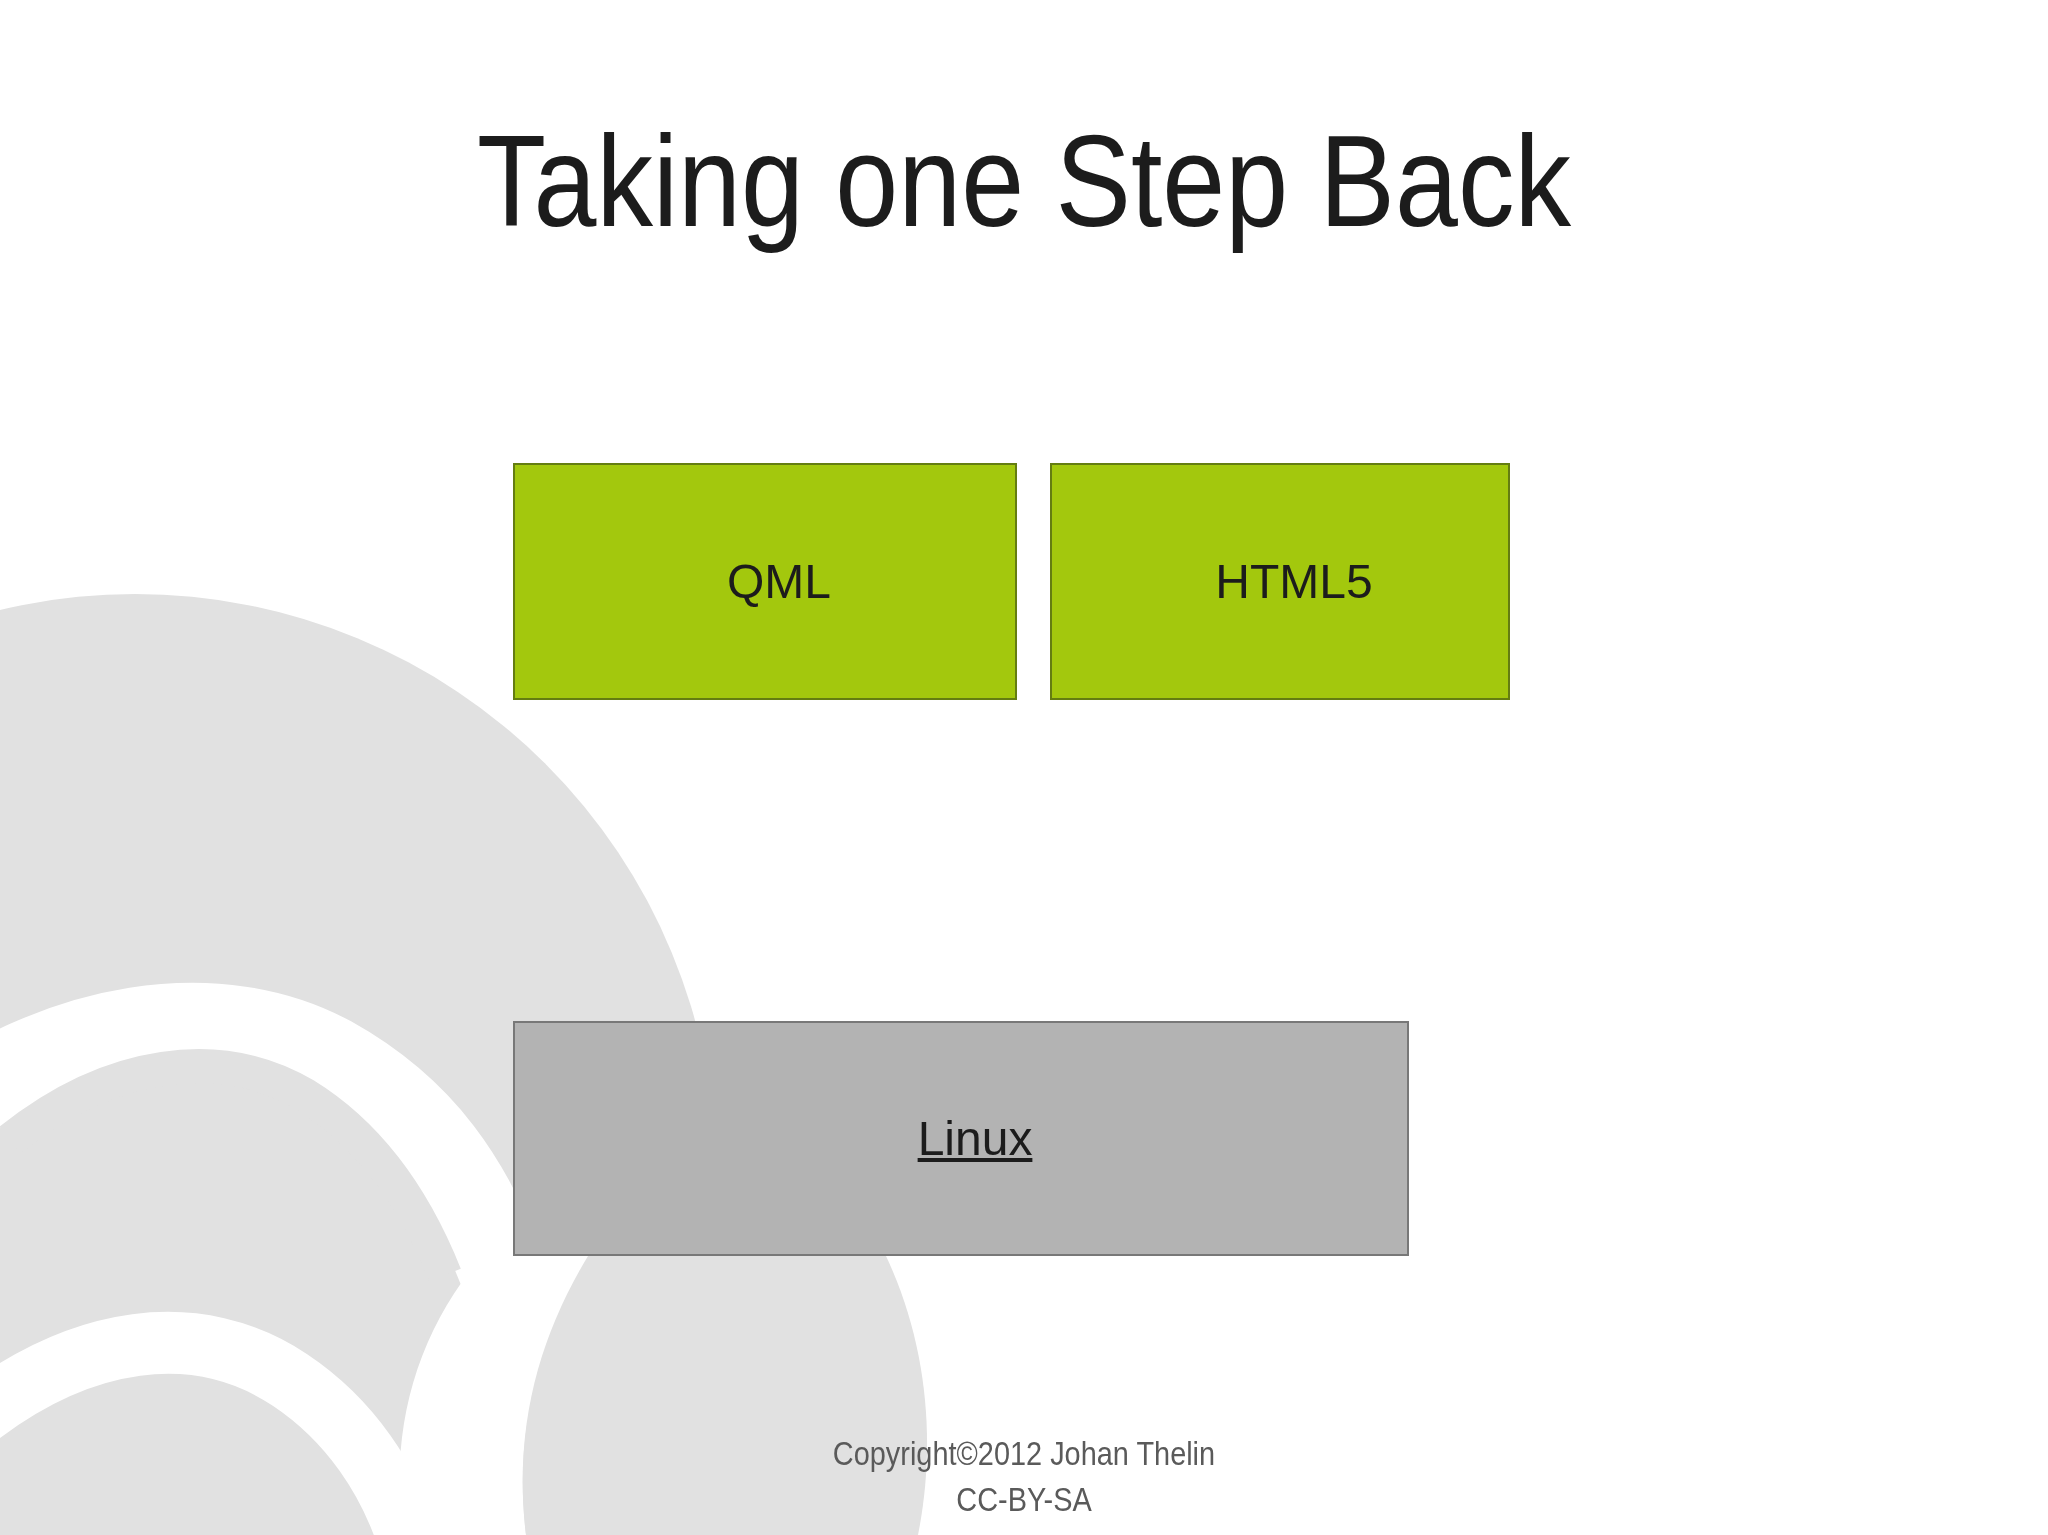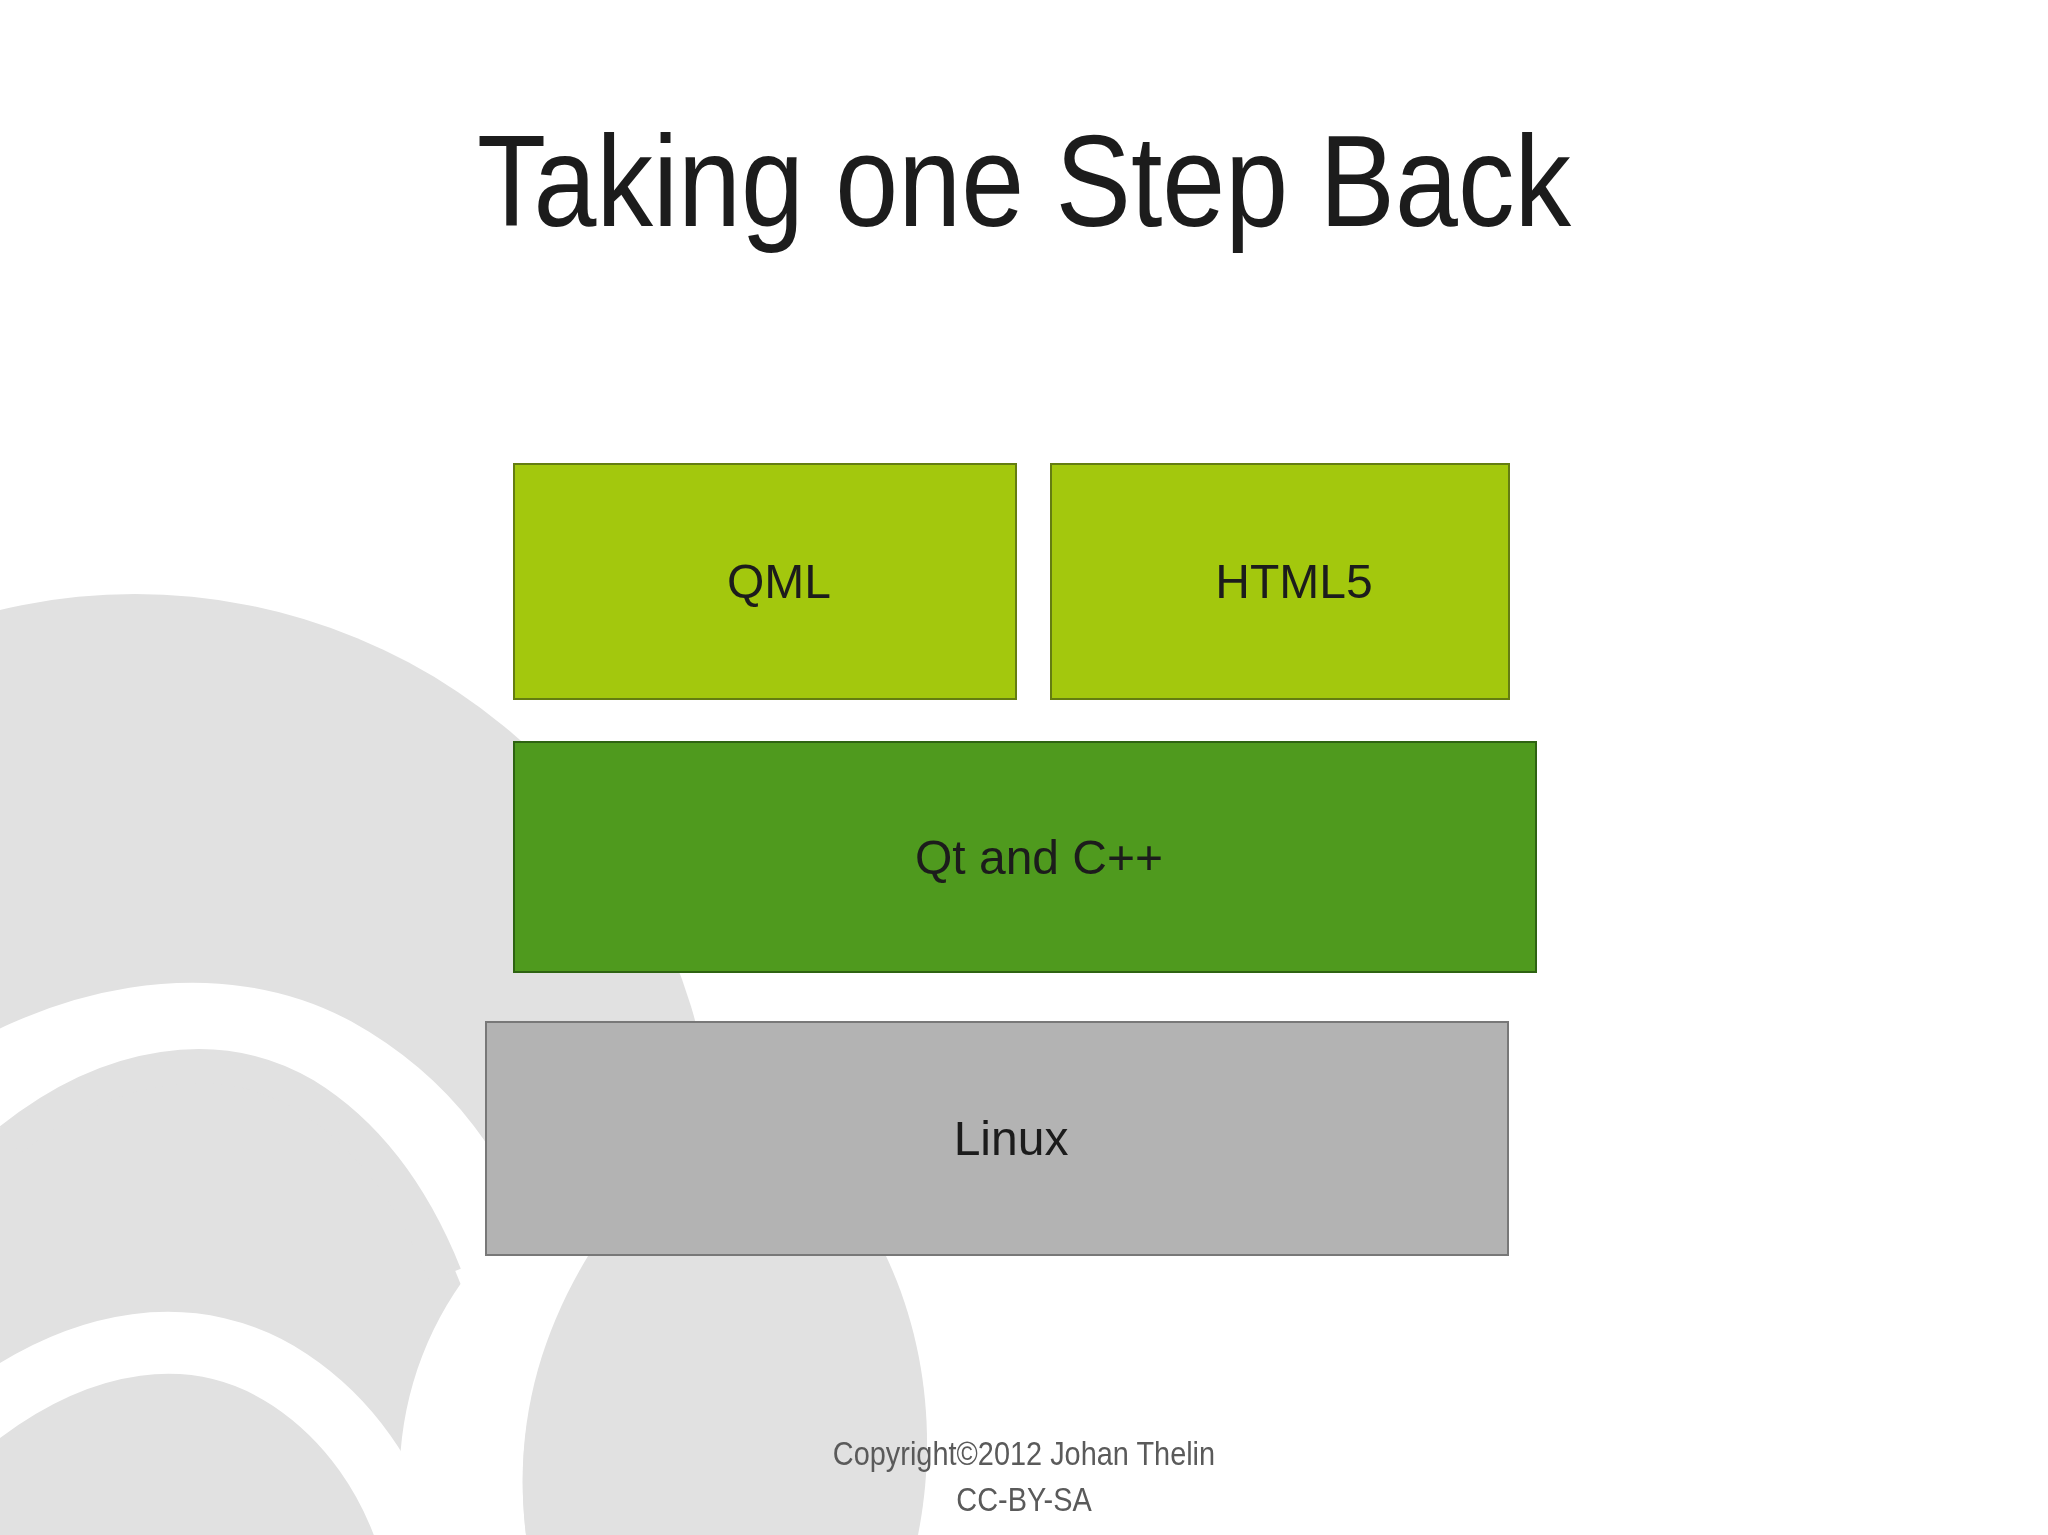--- a/index.html
+++ b/index.html
@@ -98,9 +98,6 @@
       <span>HTML5</span>
     </div>
 
-    <div class="box box-qt">
-      <span>Qt and C++</span>
-    </div>
 
     <div class="box box-linux">
       <span>Linux</span>

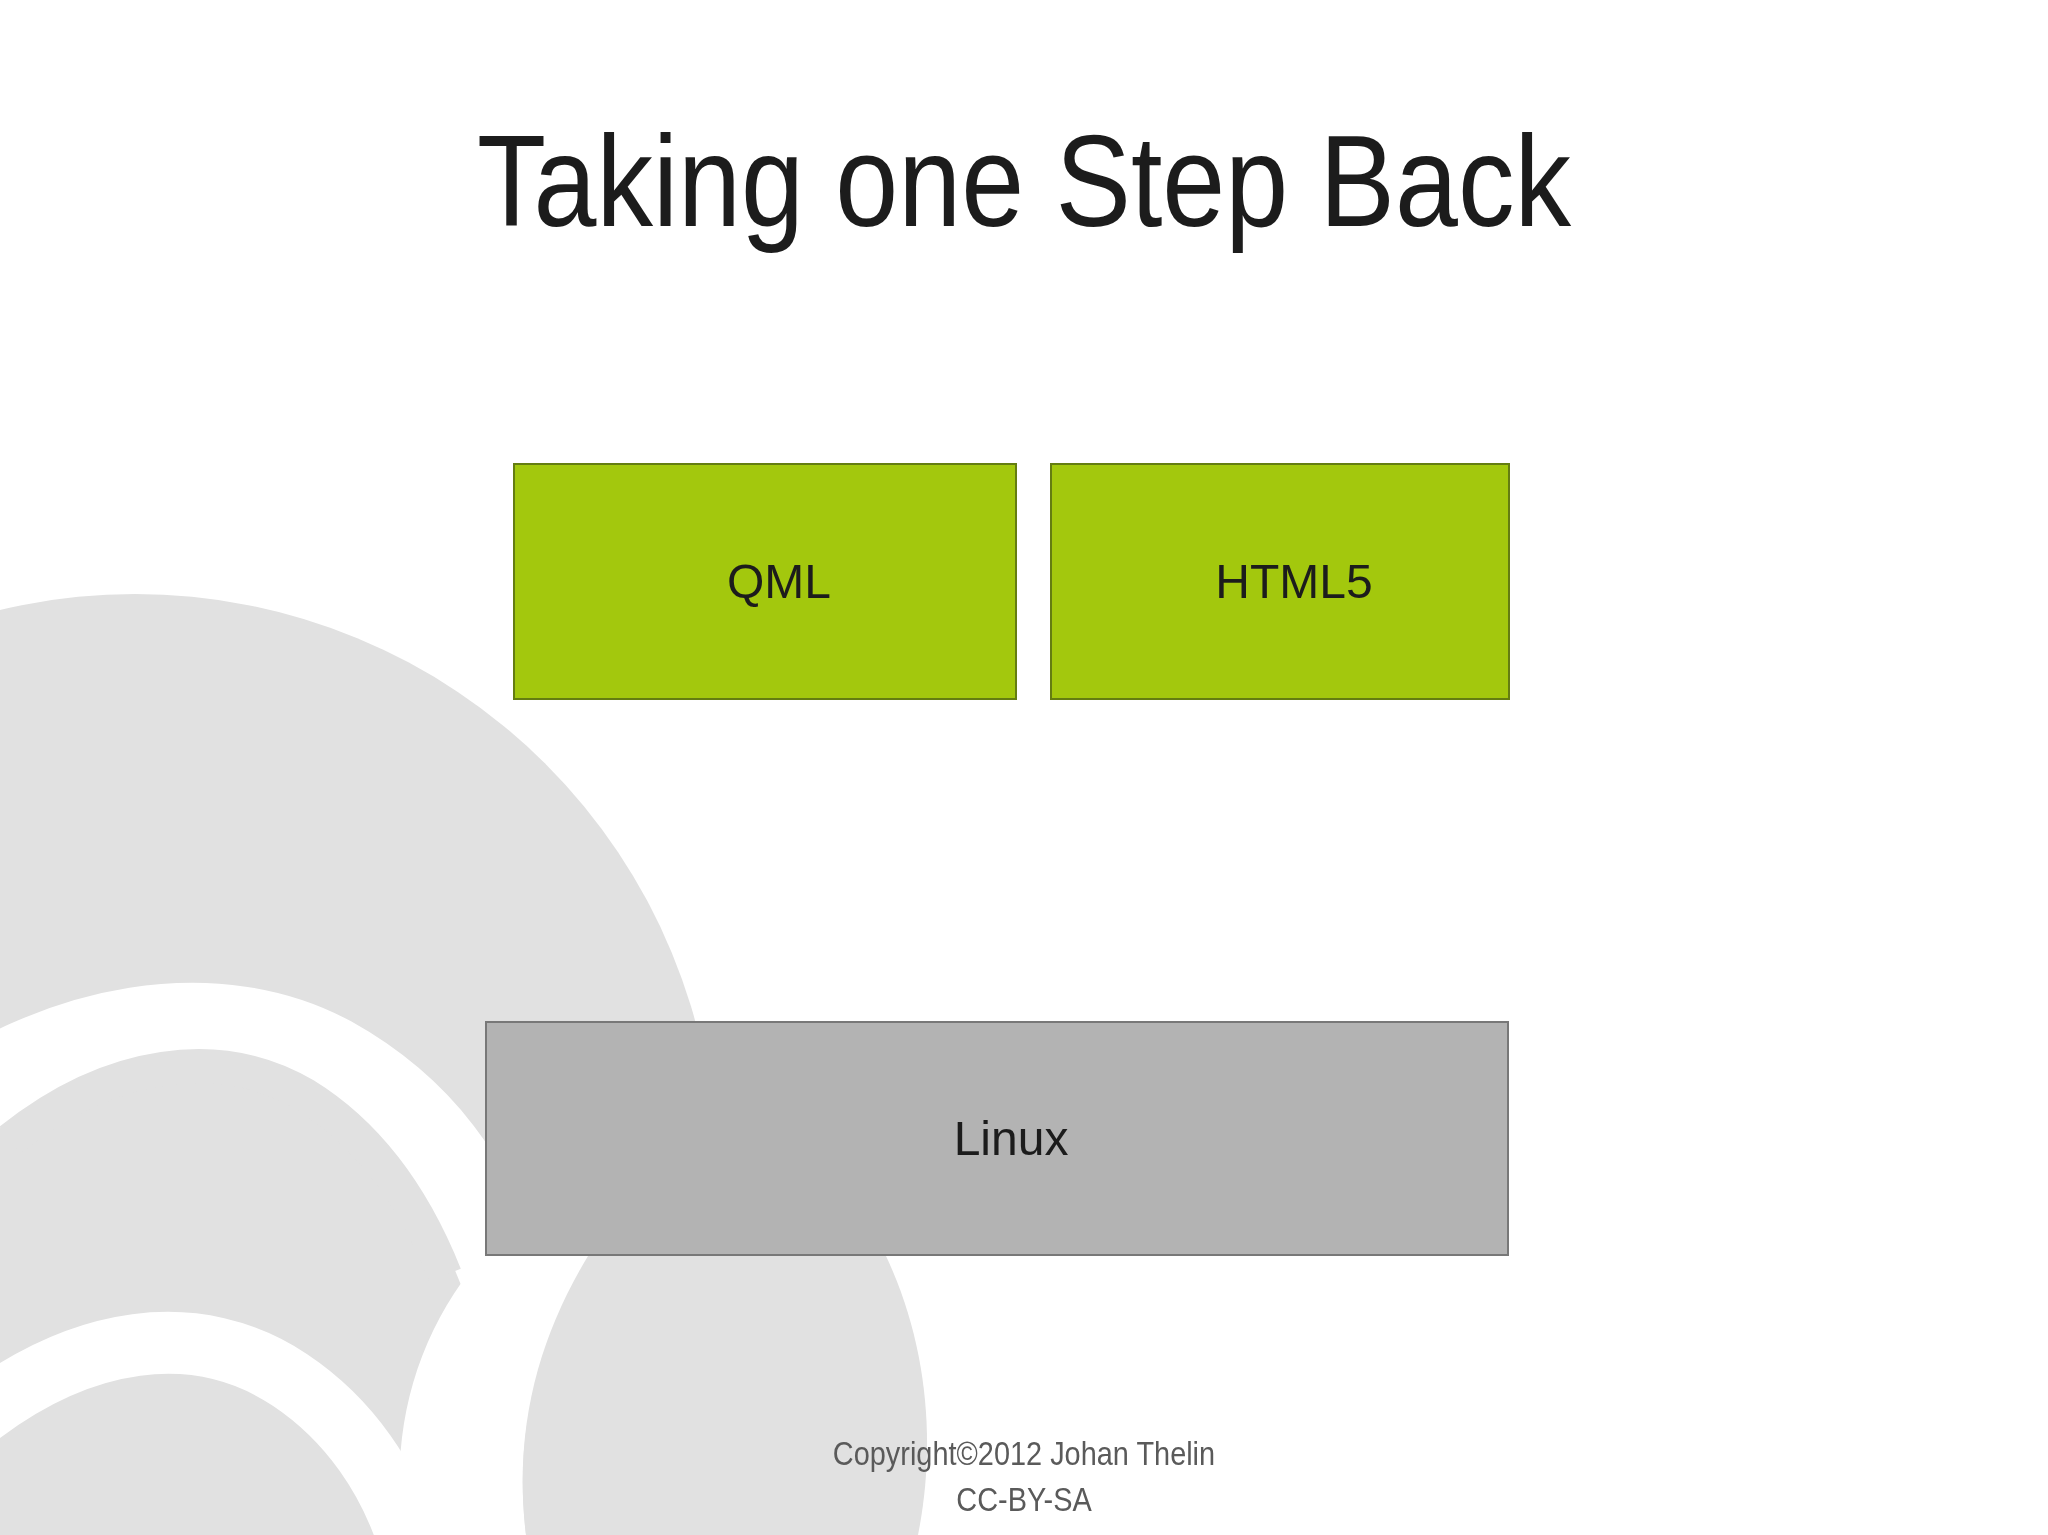--- a/index.html
+++ b/index.html
@@ -52,9 +52,10 @@
     border:2px solid var(--green-border);
   }
   .box-linux{
-    left:485px;top:1021px;width:1024px;height:235px;
+    left:513px;top:1021px;width:896px;height:235px;
     background:var(--gray);
     border:2px solid var(--gray-border);
+    text-decoration:underline;
   }
 
   .footer{

